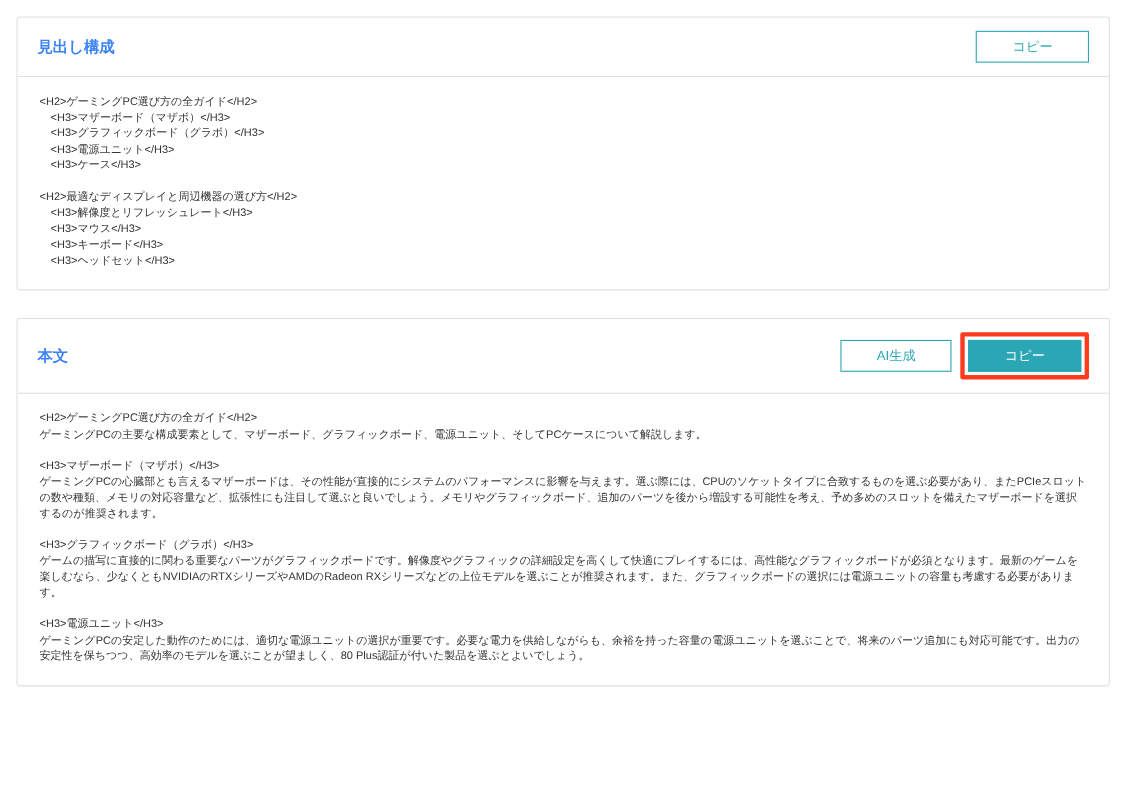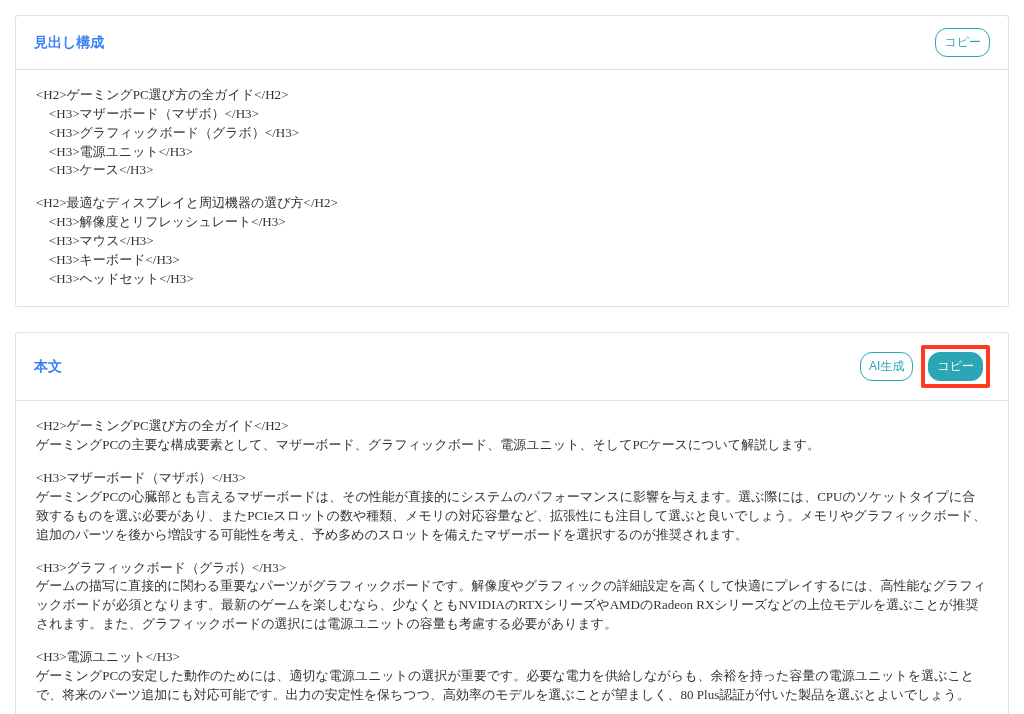--- a/index.html
+++ b/index.html
@@ -37,10 +37,10 @@
       align-items: center;
     }
     .btn {
-      padding: 5px 8px;
+      padding: 5px 32px;
       font-size: 12px;
       border: 1px solid;
-      border-radius: 12px;
+      border-radius: 0;
       cursor: pointer;
       background: #fff;
       font-family: inherit;

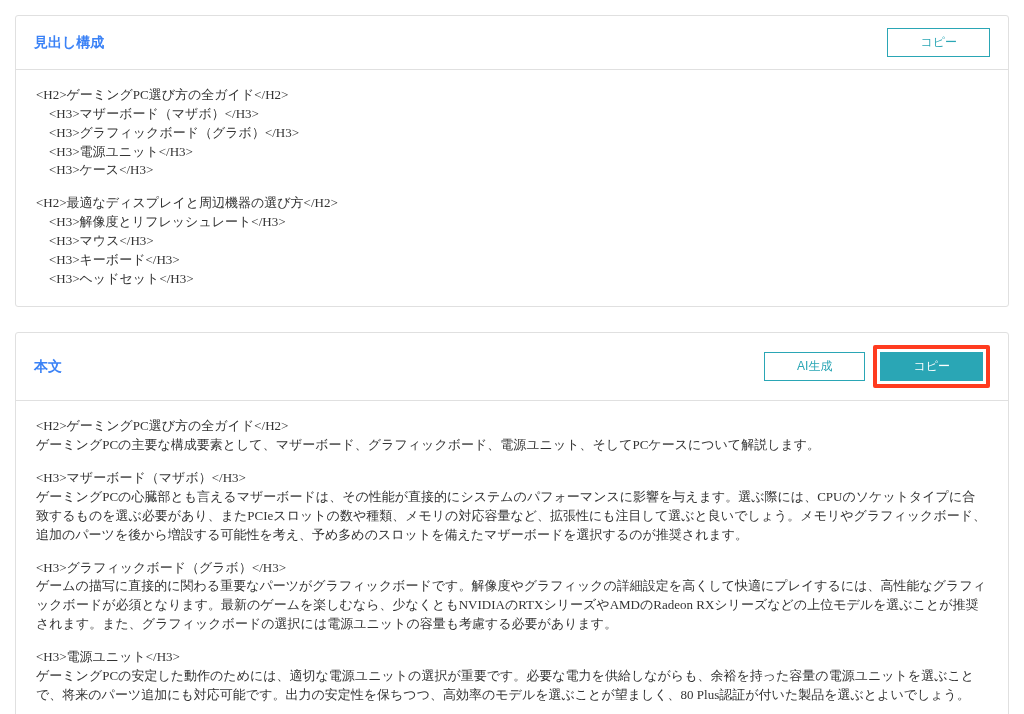--- a/index.html
+++ b/index.html
@@ -64,10 +64,9 @@
     .panel-body {
       padding: 16px 20px 18px 20px;
       white-space: pre-wrap;
-      font-size: 13px;
+      font-size: 10px;
       line-height: 1.45;
       color: #333;
-      font-family: Liberation Serif, serif;
     }
     .panel-body .block {
       margin-bottom: 14px;

